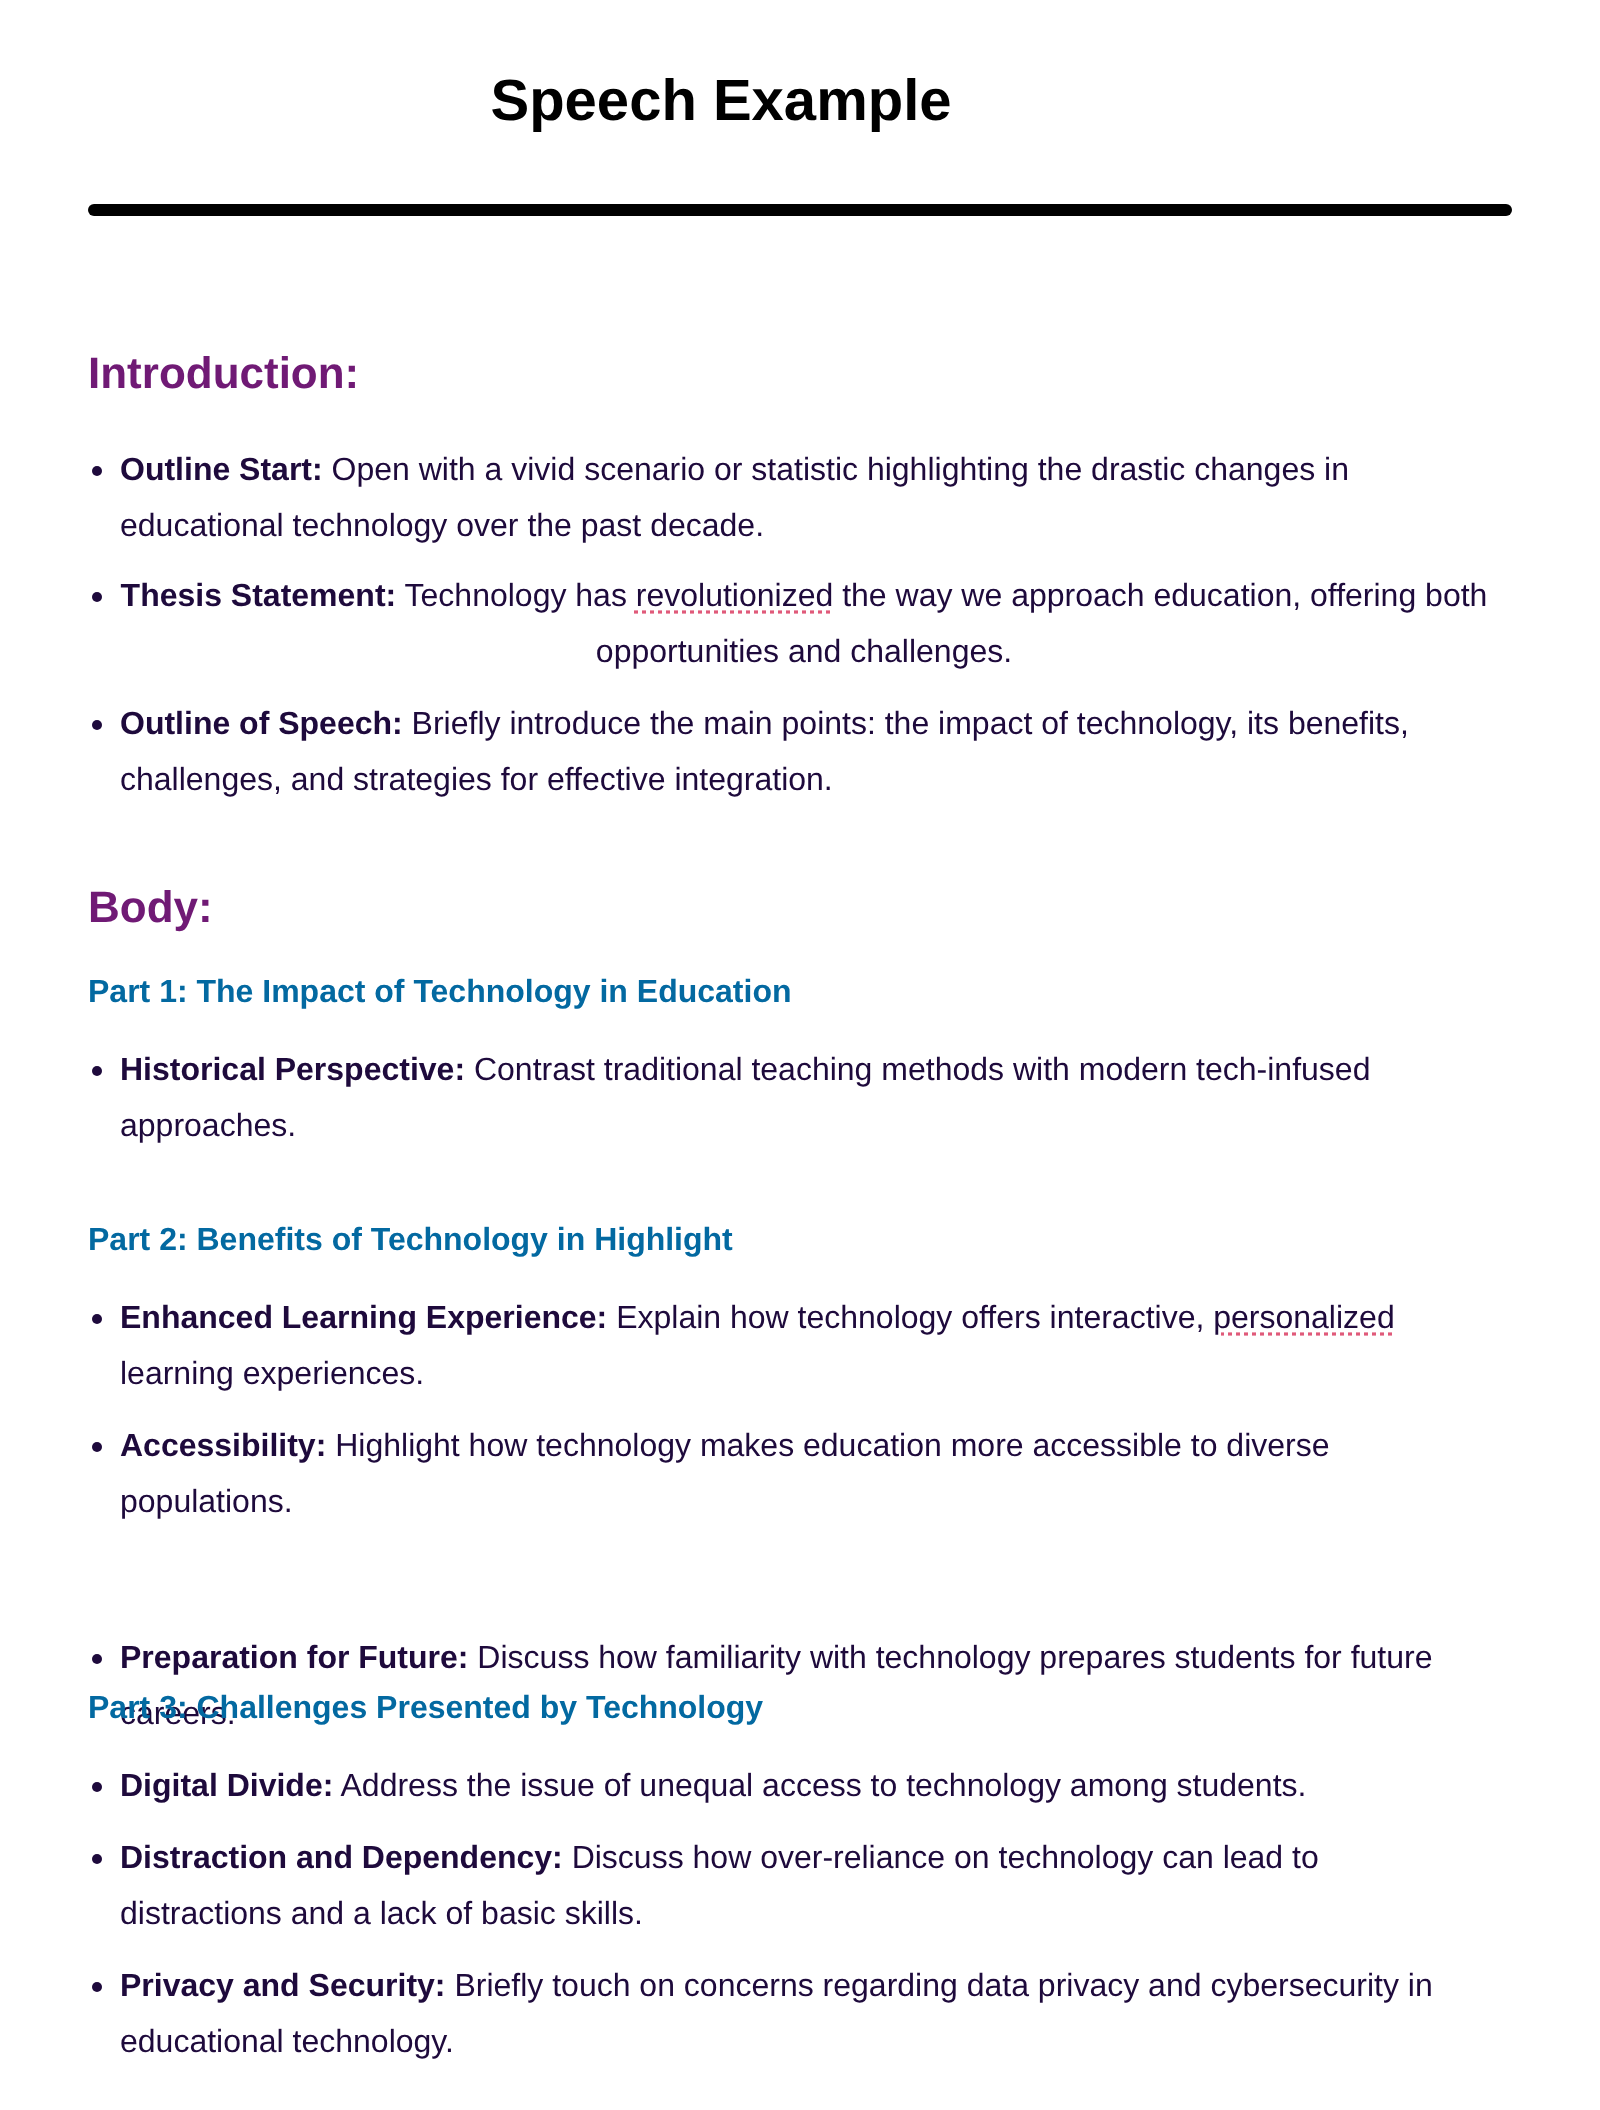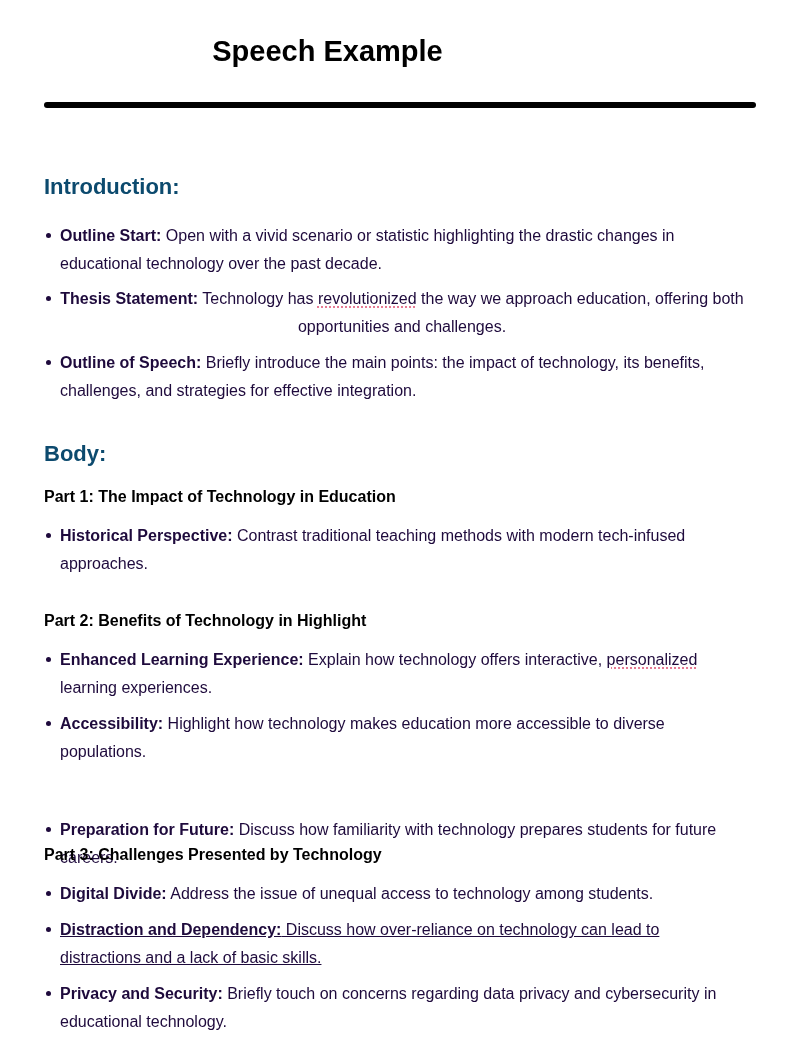--- a/index.html
+++ b/index.html
@@ -26,6 +26,7 @@
       color: #000000;
       margin: 0;
       line-height: 36px;
+      padding-left: 33px;
     }
     .divider {
       position: absolute;

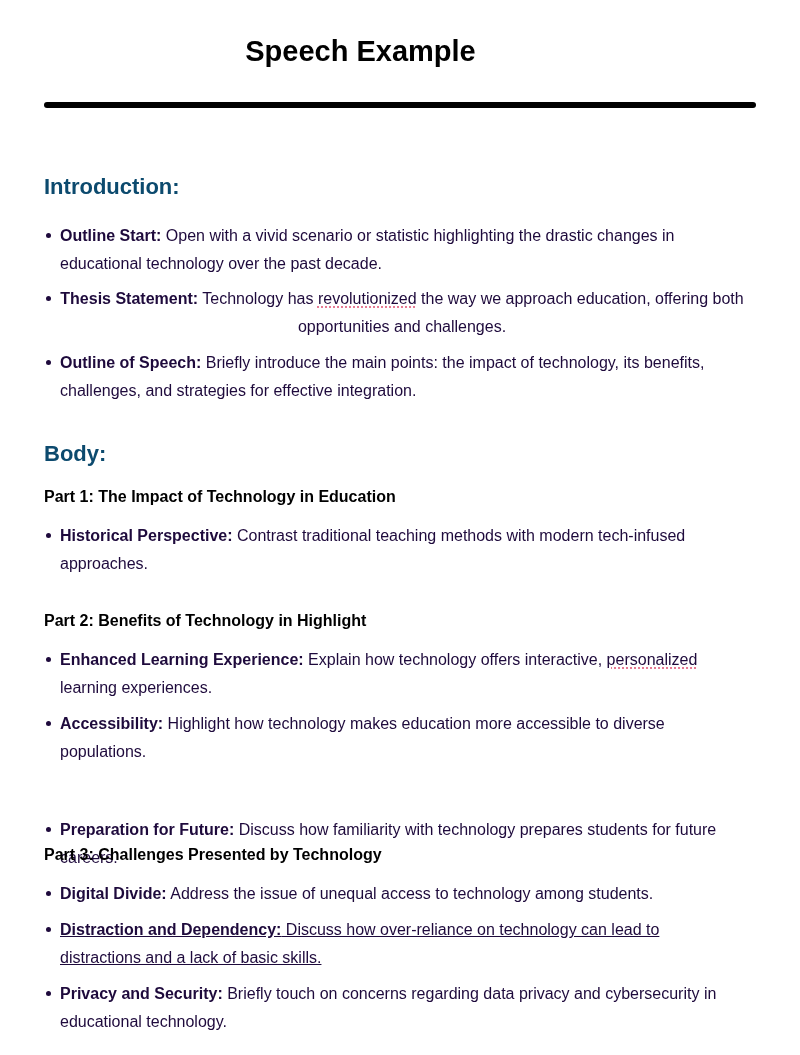--- a/index.html
+++ b/index.html
@@ -50,7 +50,7 @@
       font-weight: bold;
       margin: 0;
       line-height: 28px;
-      color: #0c4a6e;
+      color: #701a75;
     }
     .part-heading {
       position: absolute;

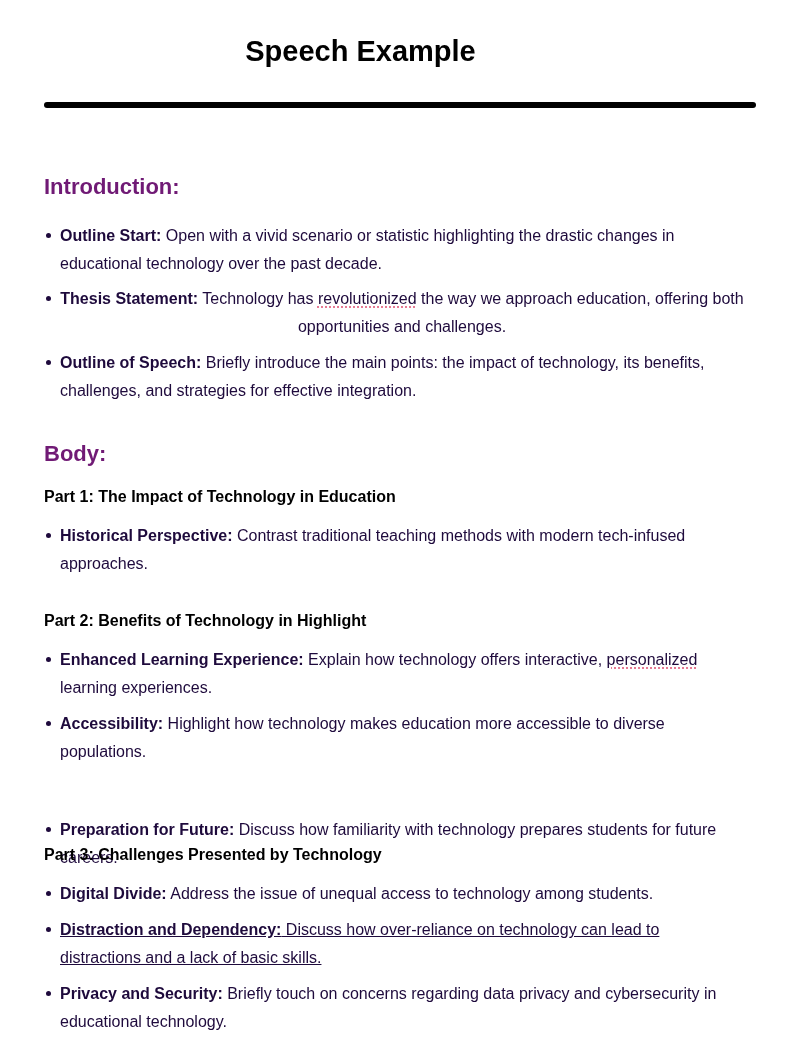--- a/index.html
+++ b/index.html
@@ -59,7 +59,7 @@
       font-weight: bold;
       margin: 0;
       line-height: 22px;
-      color: #000000;
+      color: #0369a1;
     }
     .bullet {
       position: absolute;

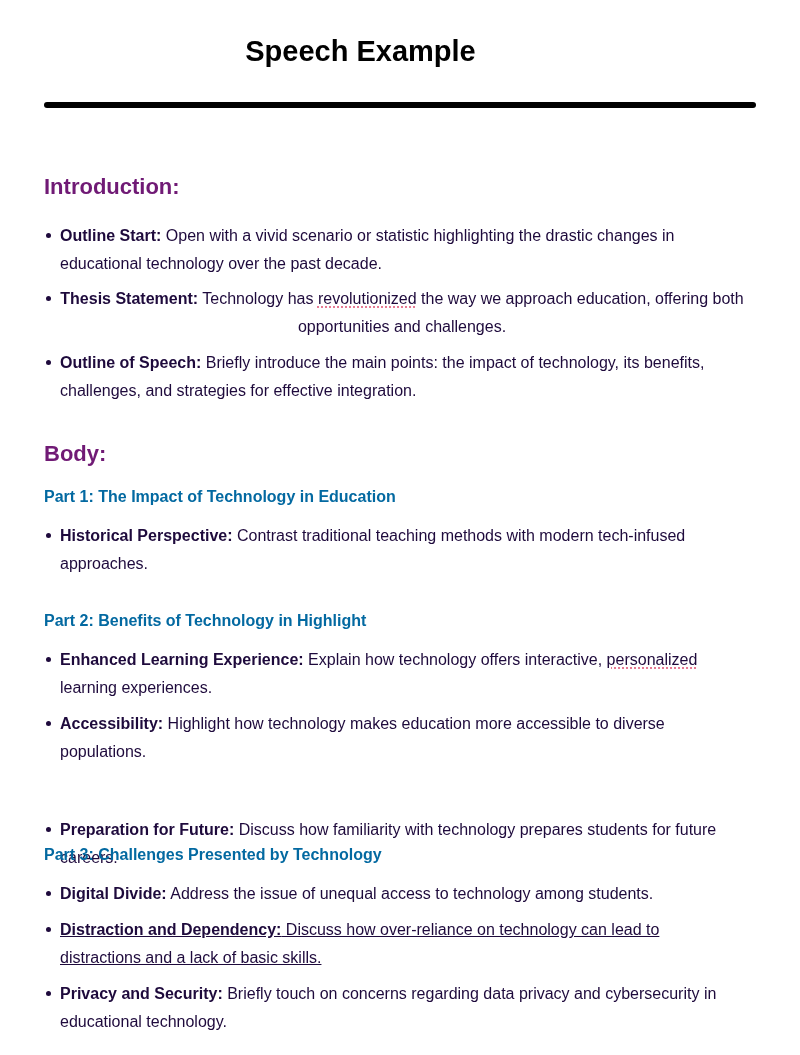--- a/index.html
+++ b/index.html
@@ -145,7 +145,7 @@
     <span class="label">Digital Divide:</span><span> Address the issue of unequal access to technology among students.</span>
   </div>
 
-  <div class="bullet" style="top:916px;text-decoration:underline;">
+  <div class="bullet" style="top:916px;">
     <span class="dot"></span>
     <span class="label">Distraction and Dependency:</span><span> Discuss how over-reliance on technology can lead to distractions and a lack of basic skills.</span>
   </div>

